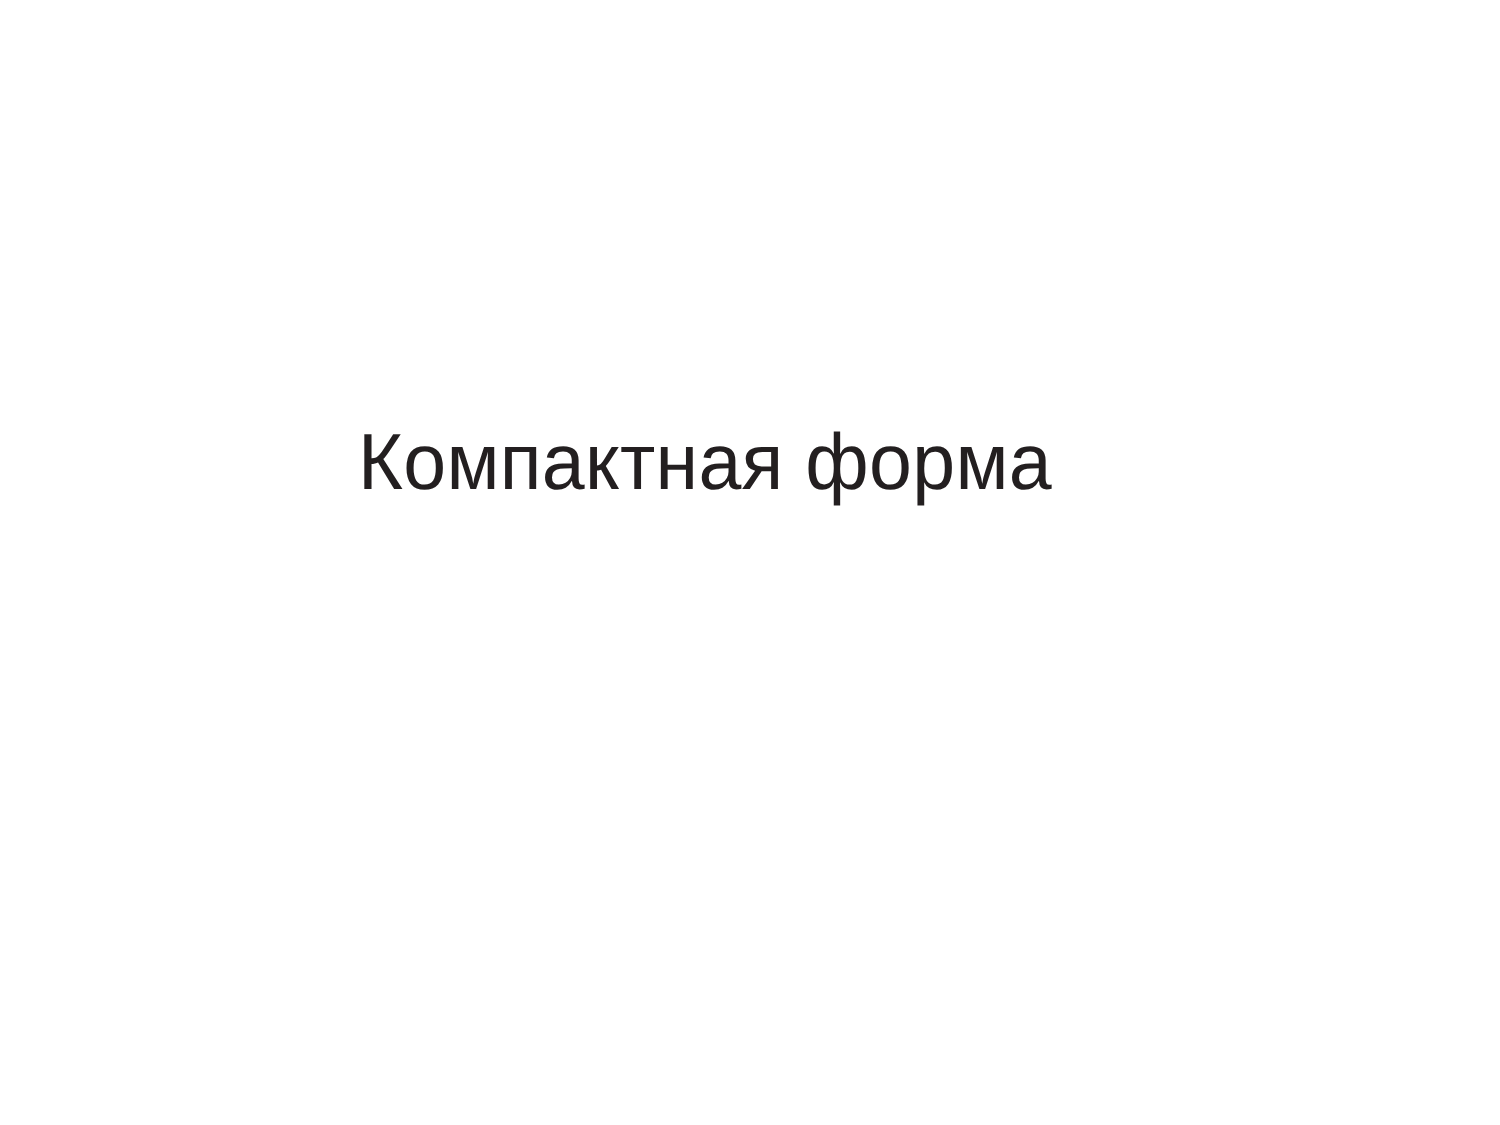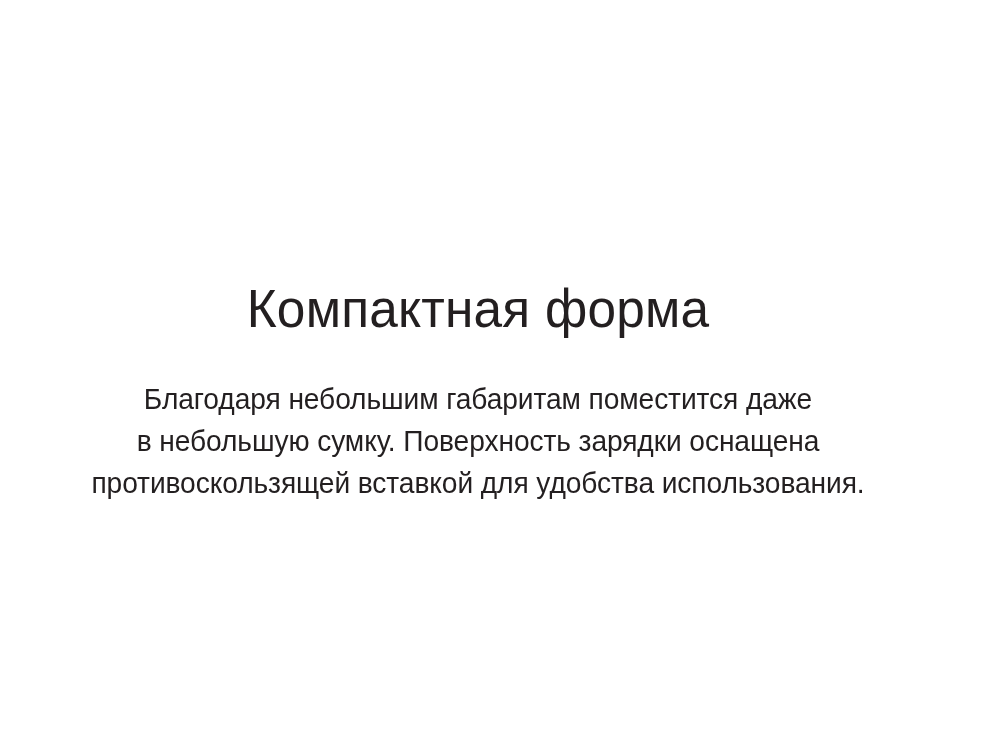--- a/index.html
+++ b/index.html
@@ -25,7 +25,7 @@
 
   .content-block {
     position: absolute;
-    left: 8px;
+    left: 0;
     top: 0;
     width: 940px;
     height: 750px;

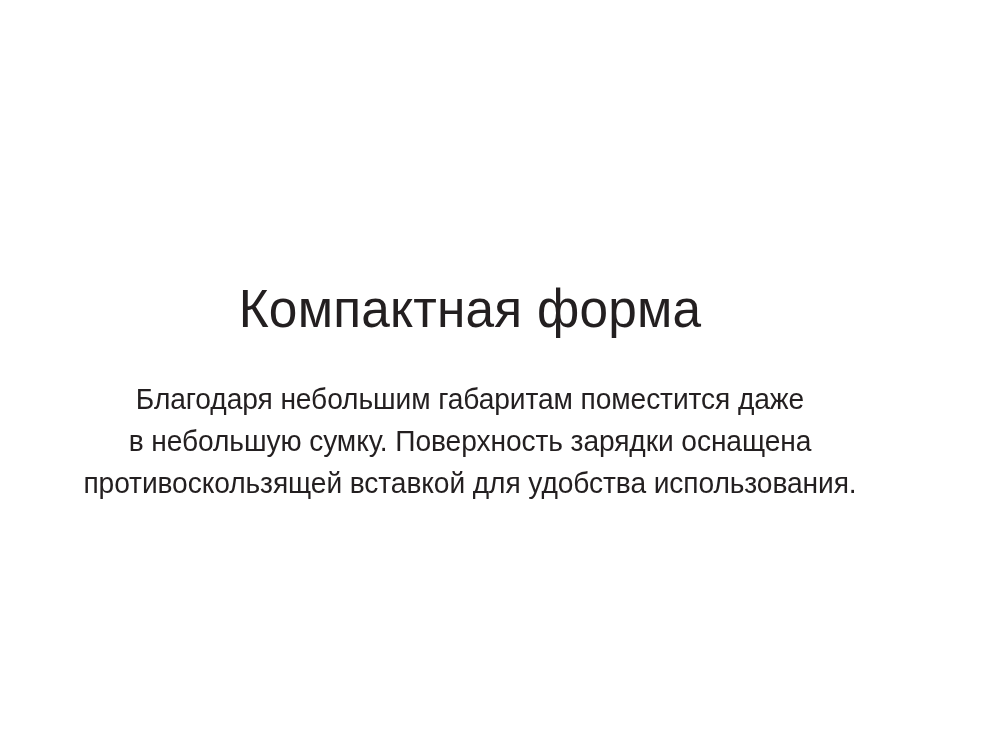--- a/index.html
+++ b/index.html
@@ -85,11 +85,6 @@
 
     <h1 class="slide-title">Компактная форма</h1>
 
-    <div class="slide-body">
-      <span class="body-line">Благодаря небольшим габаритам поместится даже</span>
-      <span class="body-line">в небольшую сумку. Поверхность зарядки оснащена</span>
-      <span class="body-line">противоскользящей вставкой для удобства использования.</span>
-    </div>
 
   </div>
 

